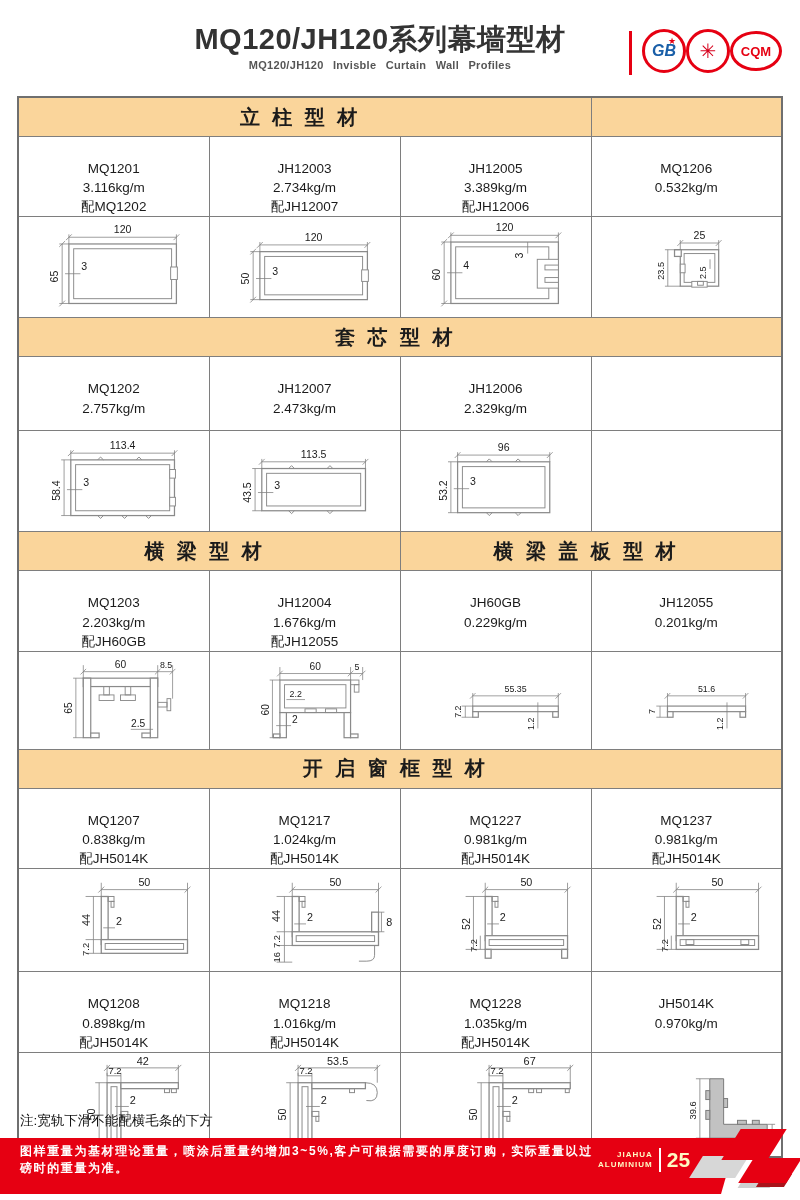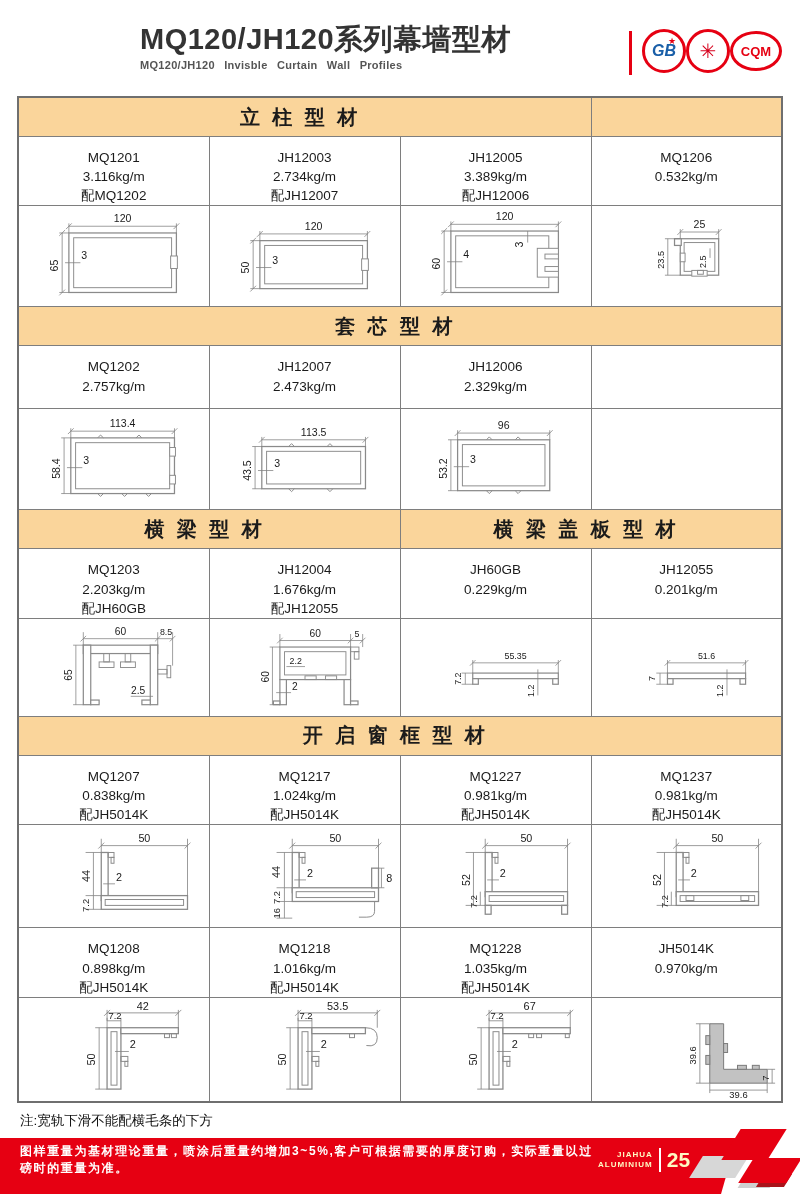--- a/index.html
+++ b/index.html
@@ -7,7 +7,7 @@
   #page{position:relative;width:800px;height:1200px;background:#fff;overflow:hidden;}
 
   
-  .hd-titleblock{position:absolute;top:24px;left:140px;width:480px;text-align:left;}
+  .hd-titleblock{position:absolute;top:24px;left:140px;width:480px;text-align:center;}
   .hd-title{font-size:29px;font-weight:700;color:#333;letter-spacing:0.5px;line-height:1.1;}
   .hd-sub{margin-top:3px;font-size:11px;color:#555;font-weight:700;word-spacing:6px;letter-spacing:0.3px;}
   .hd-divider{position:absolute;left:629px;top:31px;width:3px;height:44px;background:#e60012;}

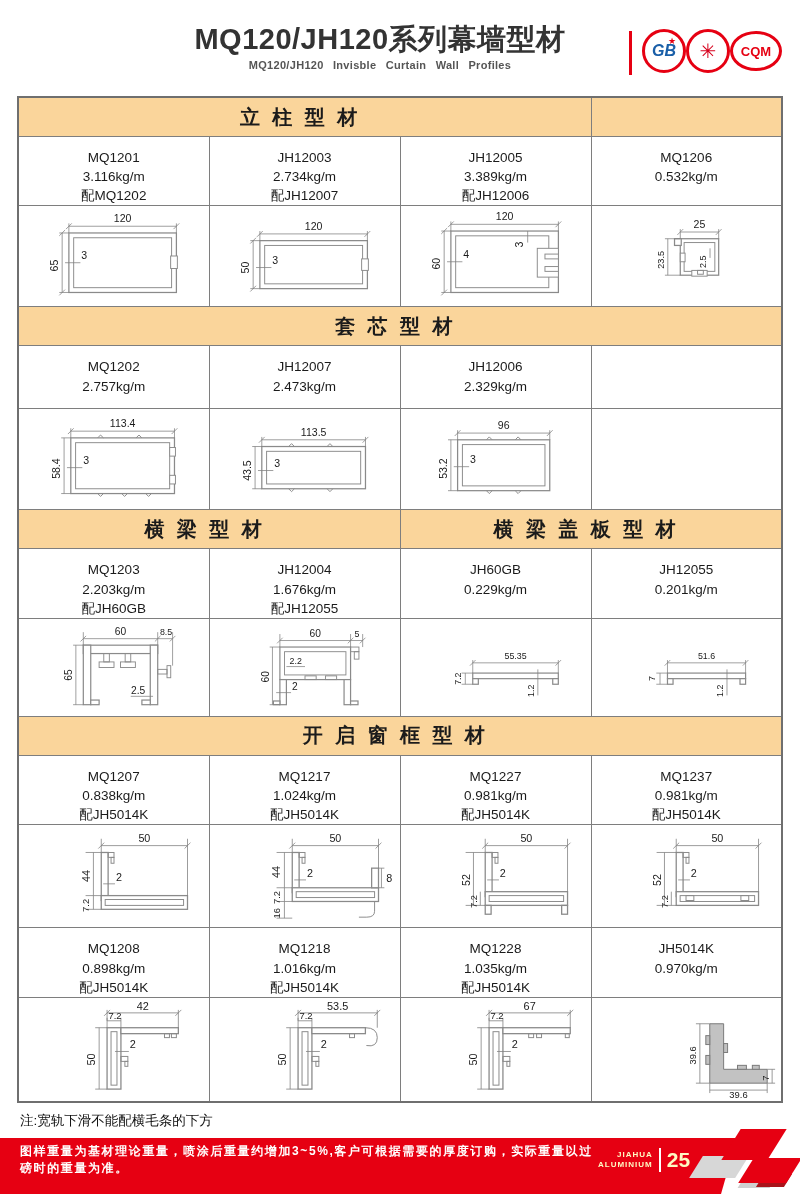--- a/index.html
+++ b/index.html
@@ -27,7 +27,7 @@
   table.profiles td{border:1px solid #7e7e7e;padding:0;text-align:center;color:#1b1b1b;}
   td.th-sec{background:#FAD59B;font-size:20px;font-weight:700;color:#000;
     letter-spacing:0.62em;padding-left:0.62em;height:38px;}
-  tr.r-lab td{vertical-align:top;padding-top:11px;font-size:13.5px;line-height:1.42;}
+  tr.r-lab td{vertical-align:top;padding-top:22px;font-size:13.5px;line-height:1.42;}
   tr.r-lab3 td{height:57px;}
   tr.r-lab2 td{height:51px;}
   tr.r-draw td{vertical-align:middle;}

